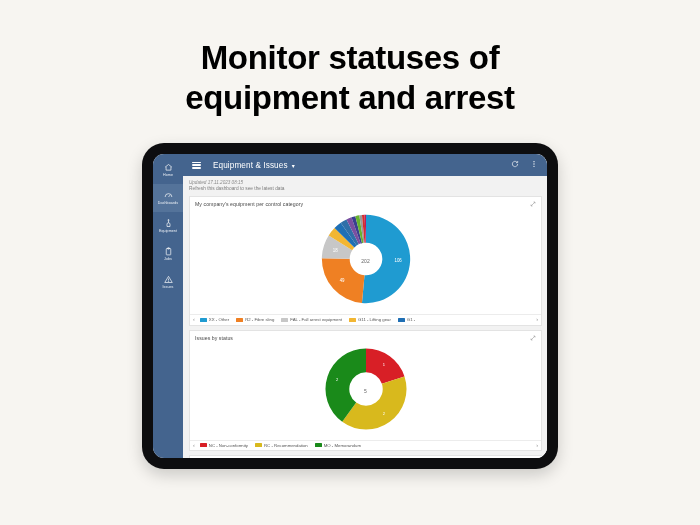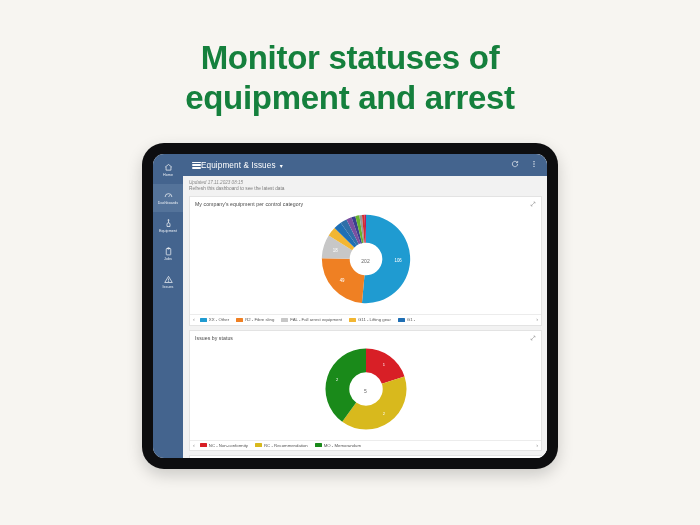--- a/index.html
+++ b/index.html
@@ -22,7 +22,7 @@
     left: 0;
     width: 700px;
     text-align: center;
-    color: #15803d;
+    color: #000000;
     font-size: 33px;
     line-height: 40px;
     font-weight: bold;

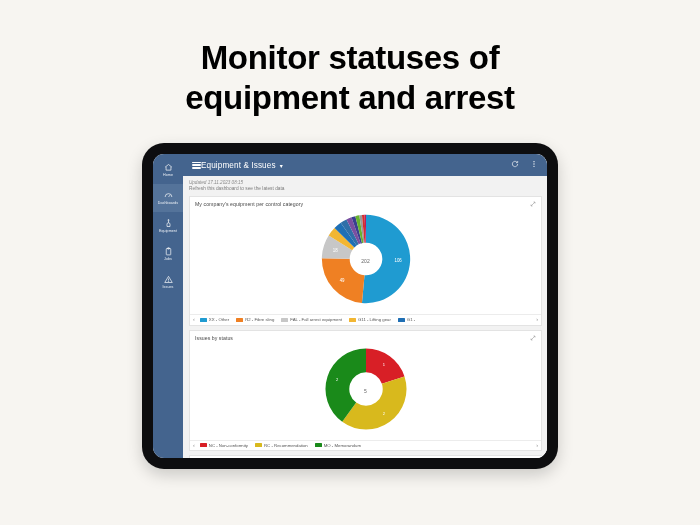--- a/index.html
+++ b/index.html
@@ -110,7 +110,7 @@
   .appbar-title {
     color: #ffffff;
     font-size: 8.2px;
-    margin-left: 0;
+    margin-left: 12px;
     letter-spacing: 0.1px;
     white-space: nowrap;
   }

